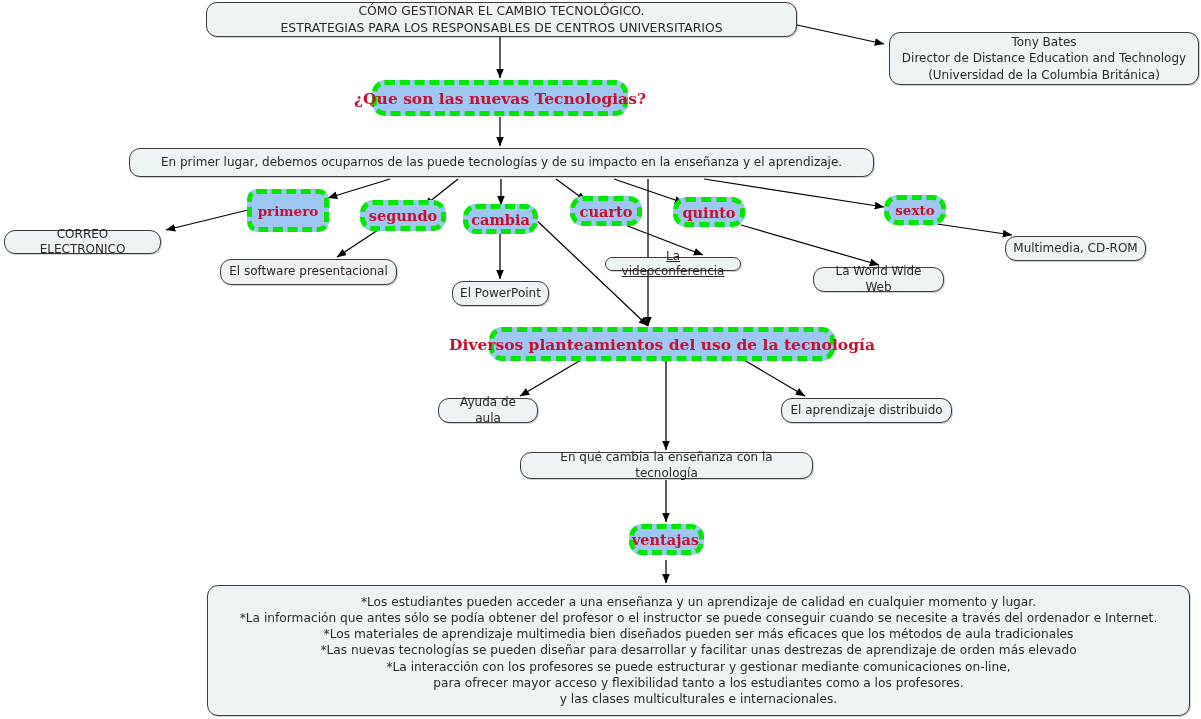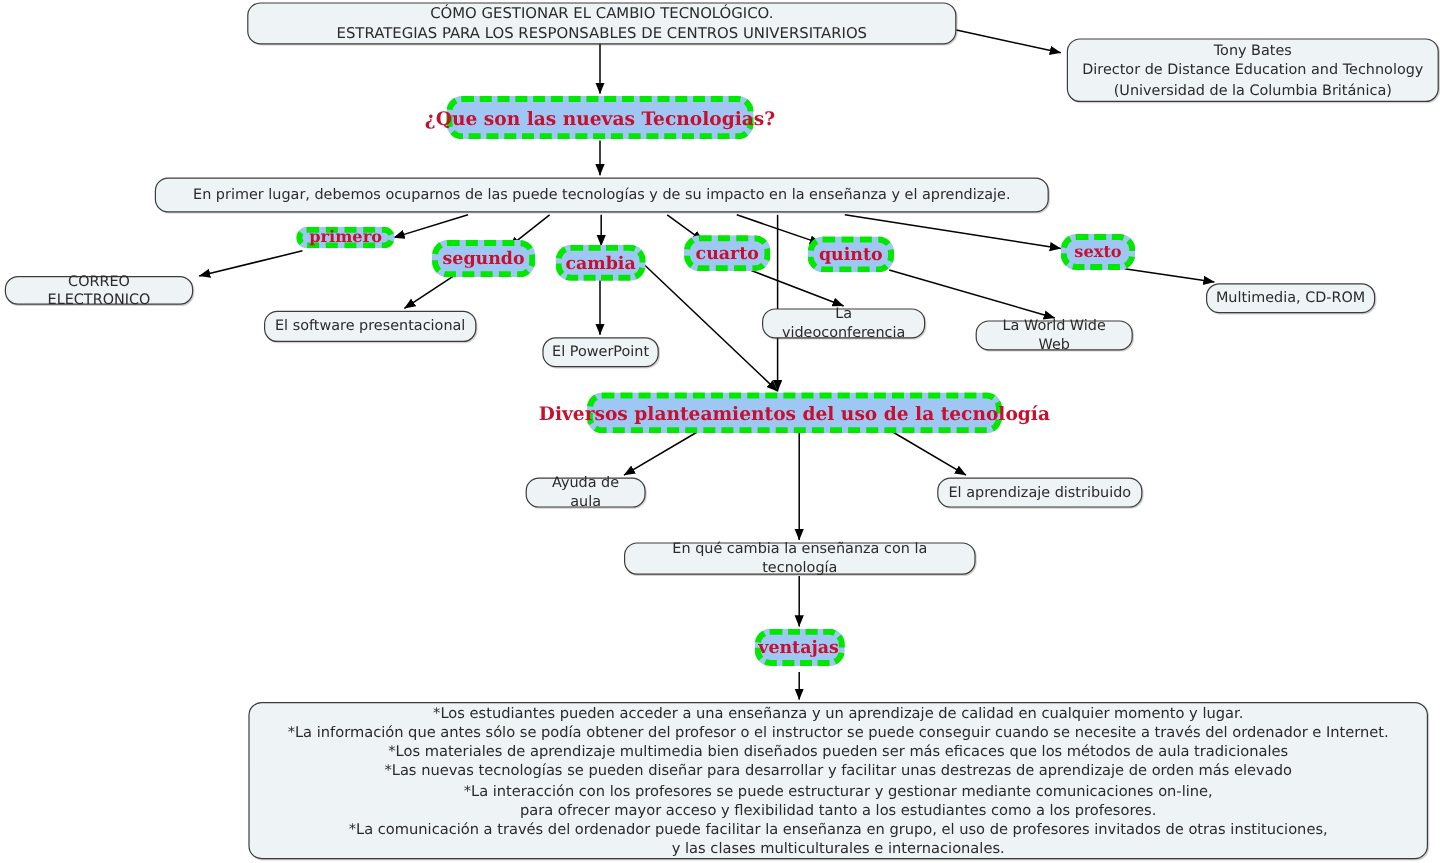--- a/index.html
+++ b/index.html
@@ -125,7 +125,7 @@
     <span>En primer lugar, debemos ocuparnos de las puede tecnologías y de su impacto en la enseñanza y el aprendizaje.</span>
   </div>
 
-  <div class="hnode sz-small" style="left:247px;top:189px;width:82px;height:18px;">
+  <div class="hnode sz-small" style="left:247px;top:189px;width:82px;height:43px;border-radius:10px;">
     <span>primero</span>
   </div>
 

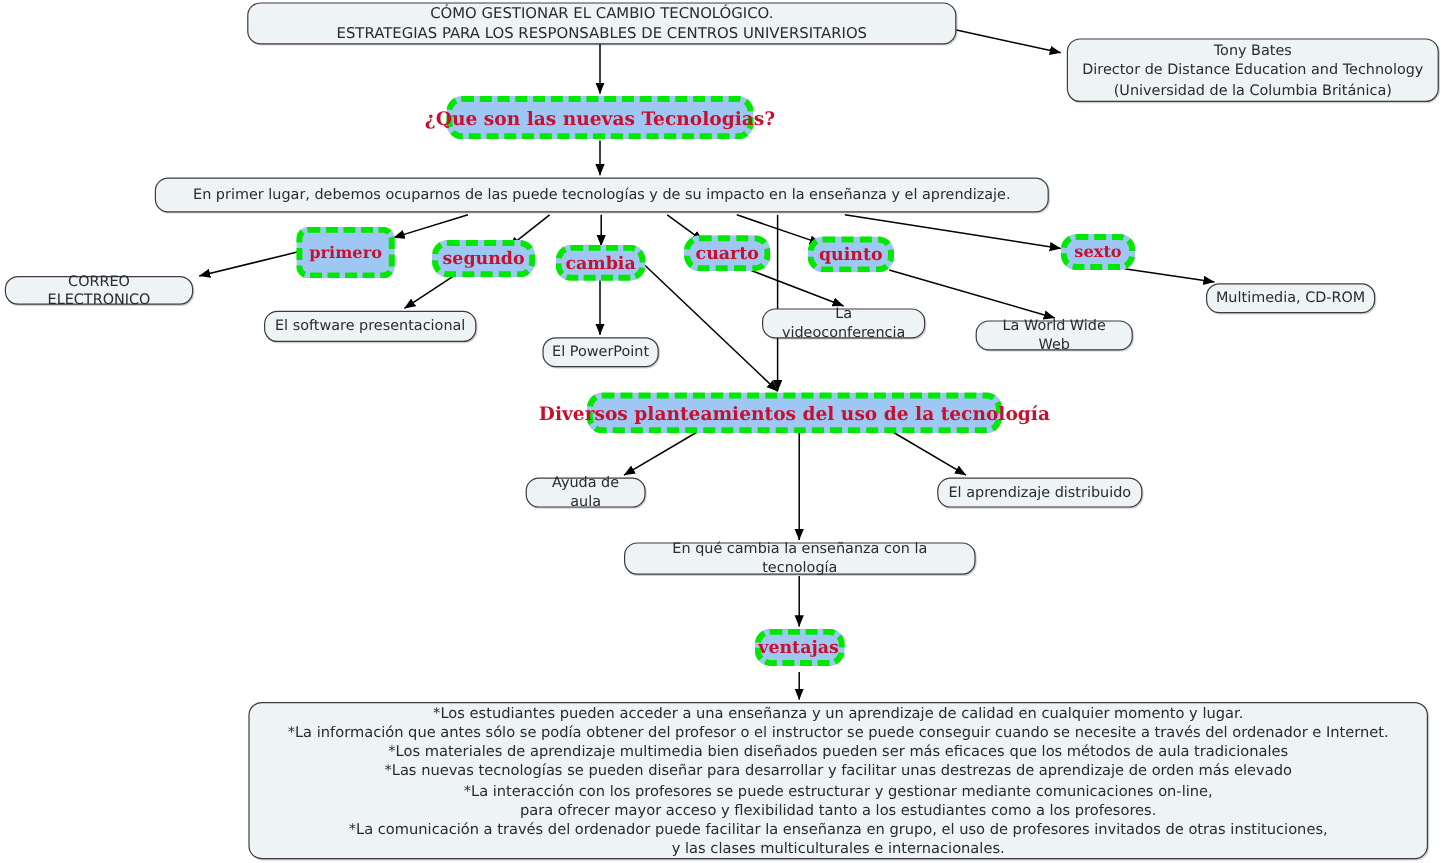--- a/index.html
+++ b/index.html
@@ -161,7 +161,7 @@
     <span>El PowerPoint</span>
   </div>
 
-  <div class="node" style="left:635px;top:257px;width:136px;height:25px;">
+  <div class="node" style="left:605px;top:257px;width:136px;height:14px;text-decoration:underline;">
     <span>La videoconferencia</span>
   </div>
 

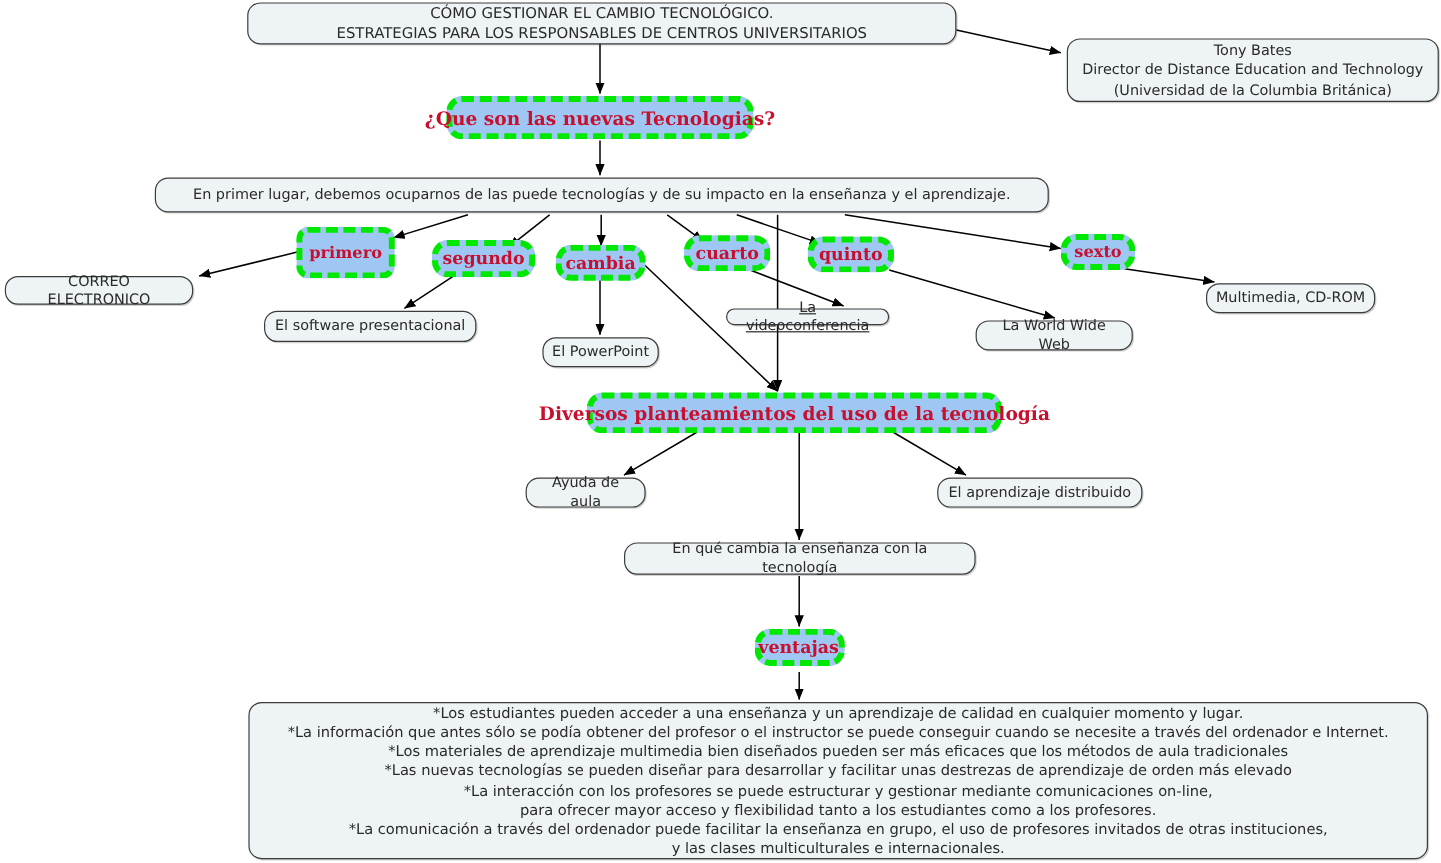--- a/index.html
+++ b/index.html
@@ -201,7 +201,6 @@
       <div>*Las nuevas tecnologías se pueden diseñar para desarrollar y facilitar unas destrezas de aprendizaje de orden más elevado</div>
       <div>*La interacción con los profesores se puede estructurar y gestionar mediante comunicaciones on-line,</div>
       <div>para ofrecer mayor acceso y flexibilidad tanto a los estudiantes como a los profesores.</div>
-      <div>*La comunicación a través del ordenador puede facilitar la enseñanza en grupo, el uso de profesores invitados de otras instituciones,</div>
       <div>y las clases multiculturales e internacionales.</div>
     </div>
   </div>

